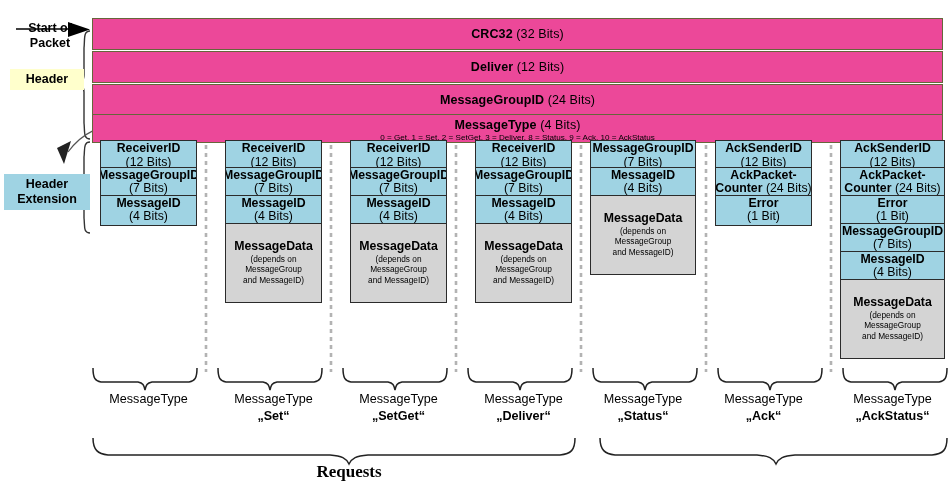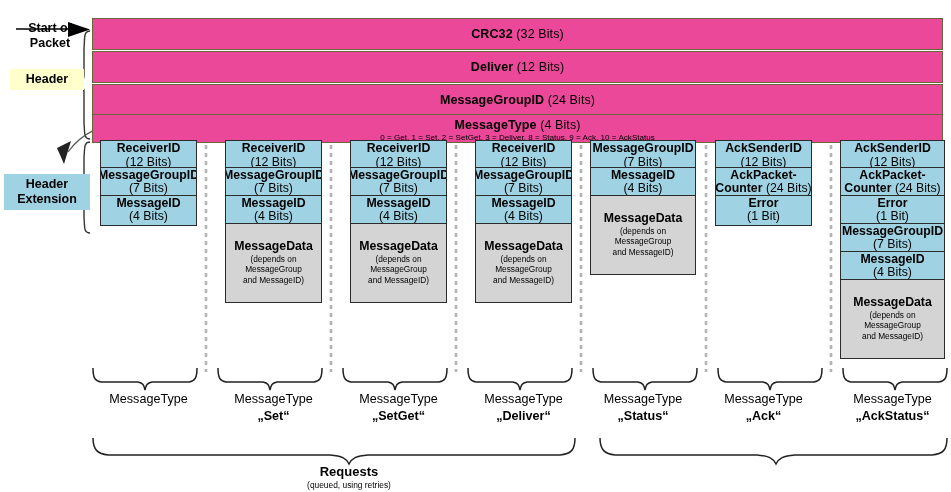--- a/index.html
+++ b/index.html
@@ -40,7 +40,7 @@
 
   
   .grp{position:absolute;text-align:center;}
-  .grp .g1{font-size:13px;font-weight:bold;line-height:16px;}
+  .grp .g1{font-size:17px;font-weight:bold;line-height:16px;font-family:Liberation Serif, serif;}
   .grp .g2{font-size:8.4px;line-height:11px;}
 
   svg.overlay{position:absolute;left:0;top:0;width:951px;height:492px;pointer-events:none;}

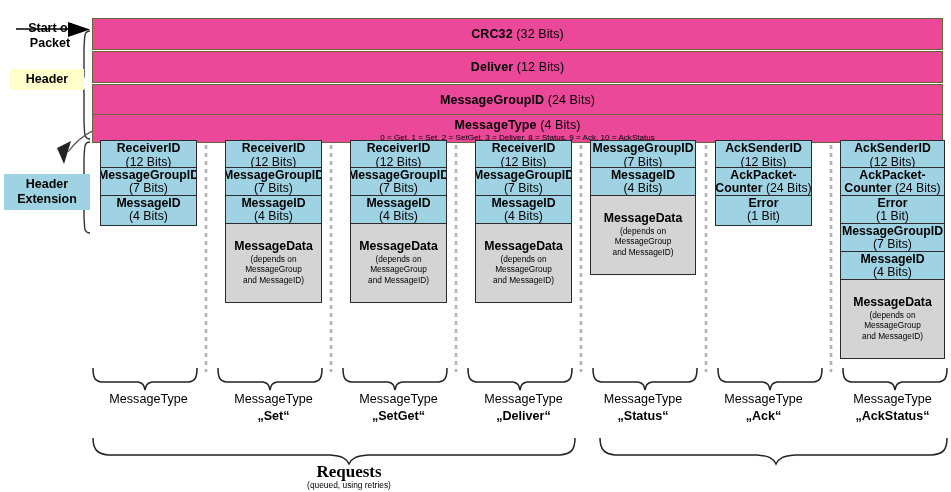--- a/index.html
+++ b/index.html
@@ -283,7 +283,6 @@
 
   <div class="grp" style="left:249px;top:464px;width:200px;">
     <div class="g1">Requests</div>
-    <div class="g2">(queued, using retries)</div>
   </div>
 
 </div>

